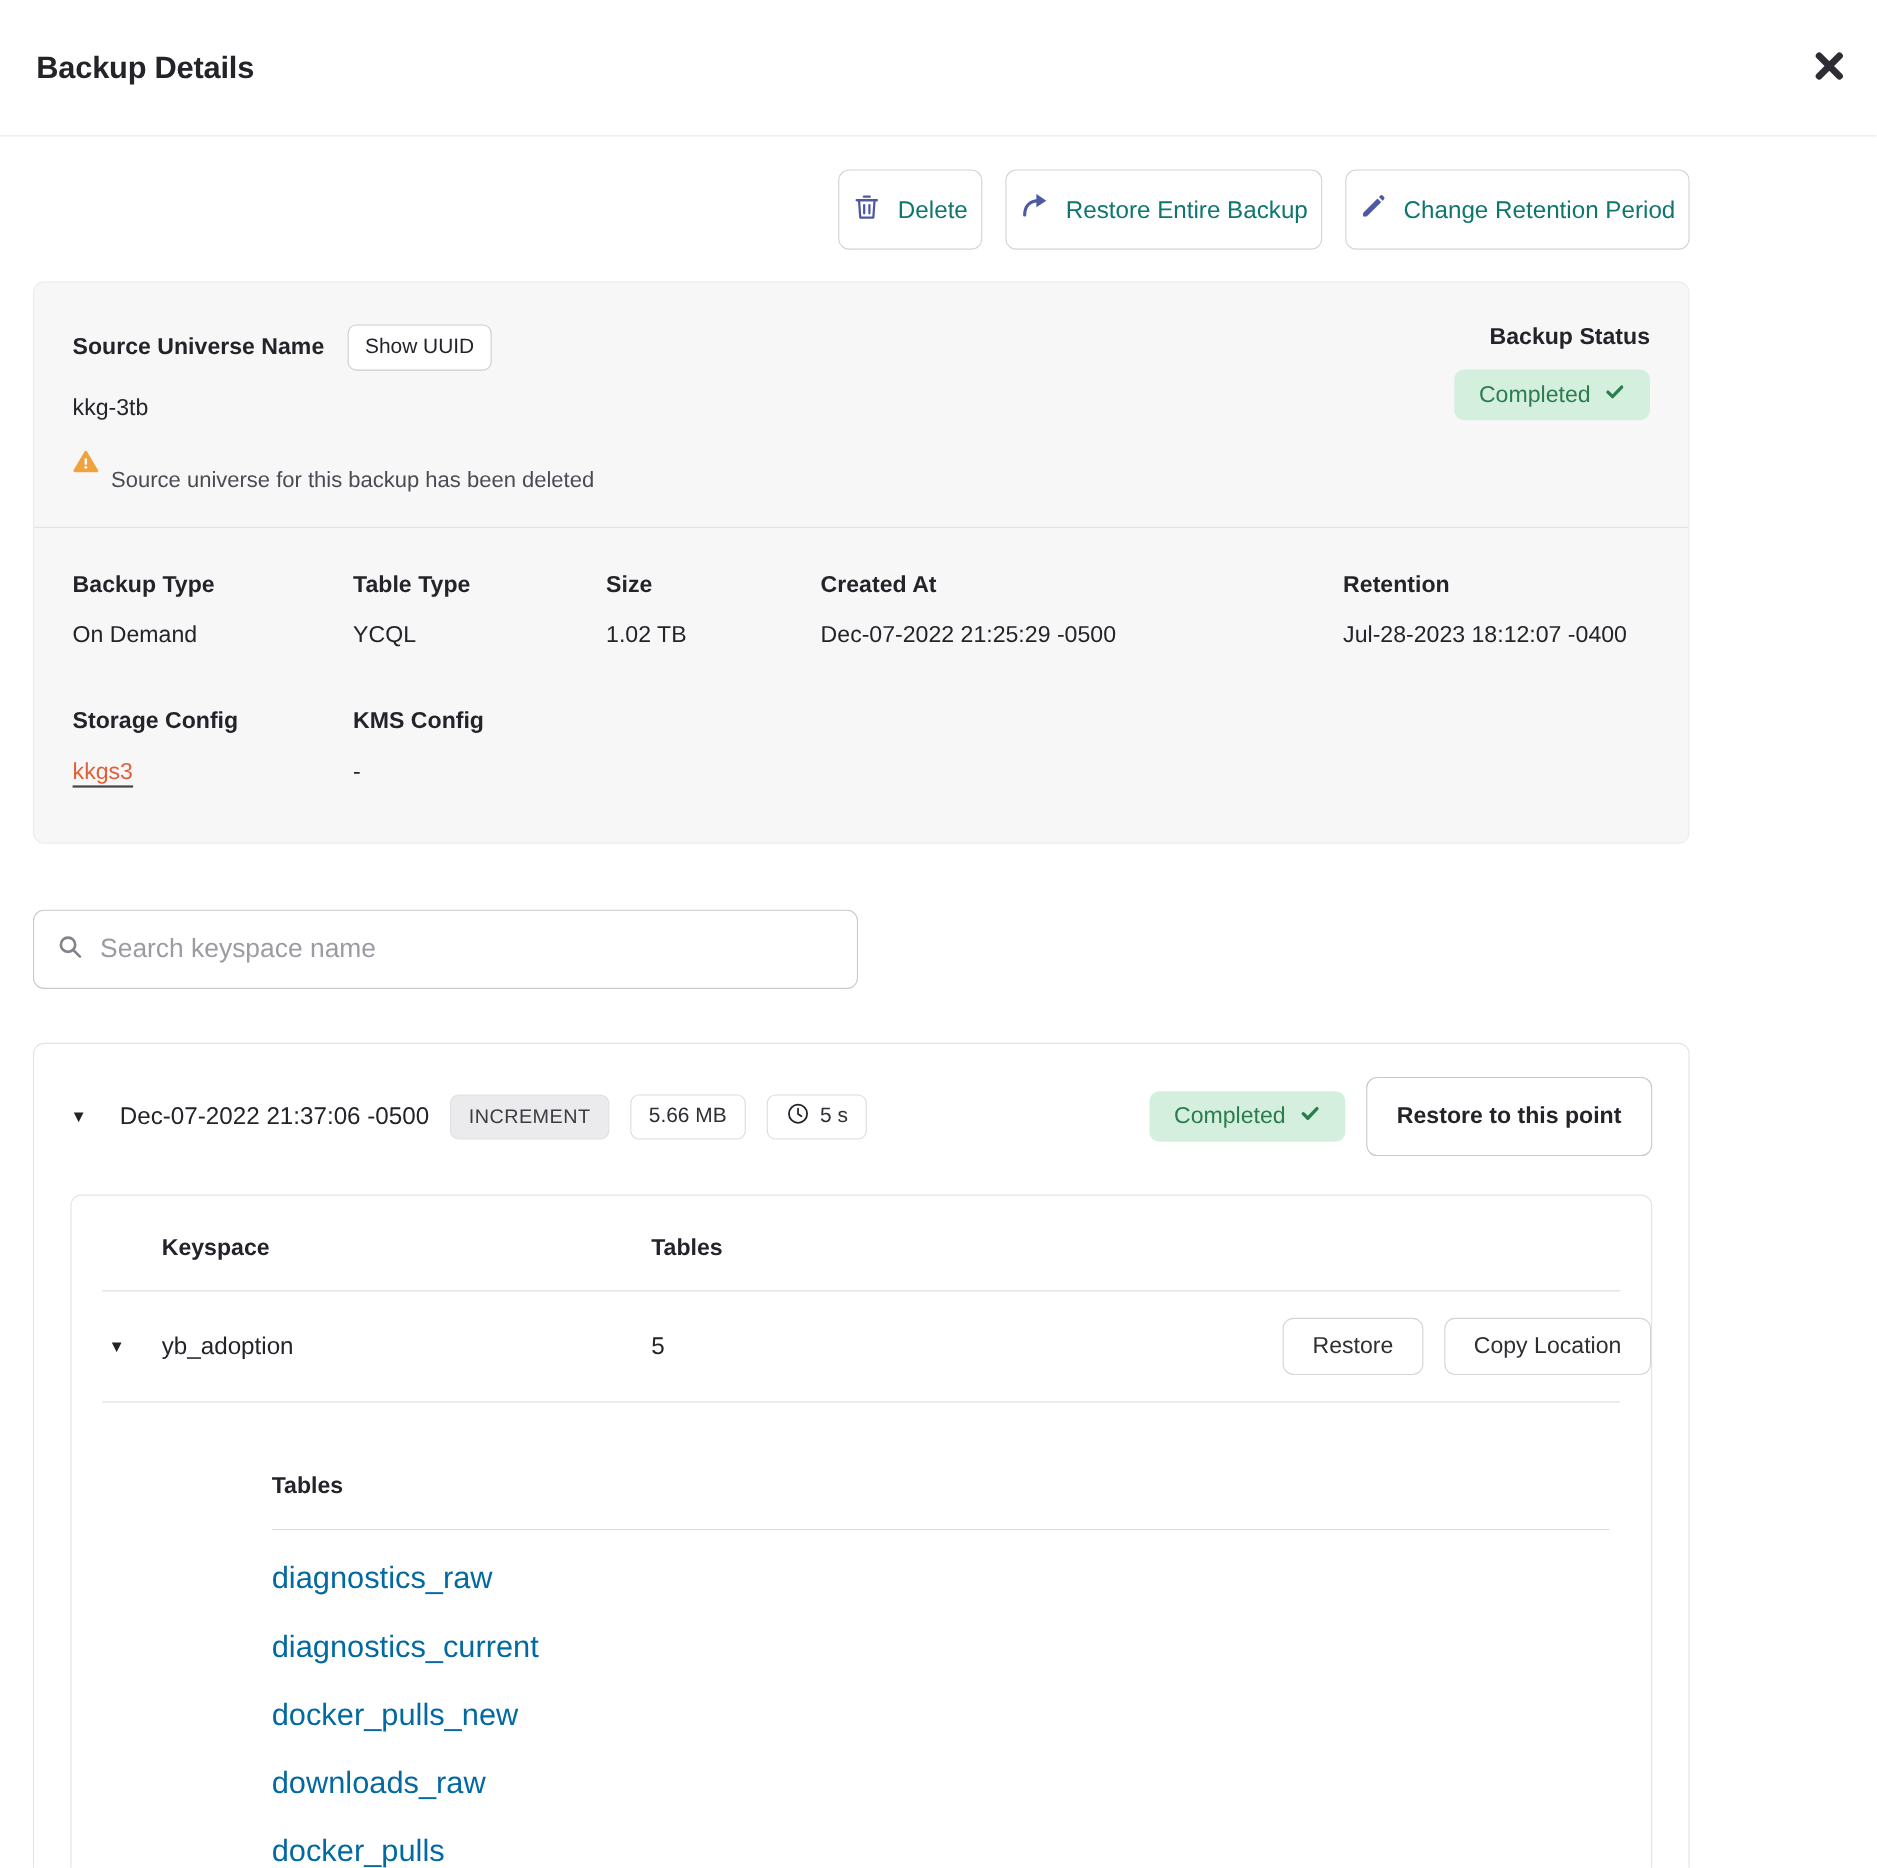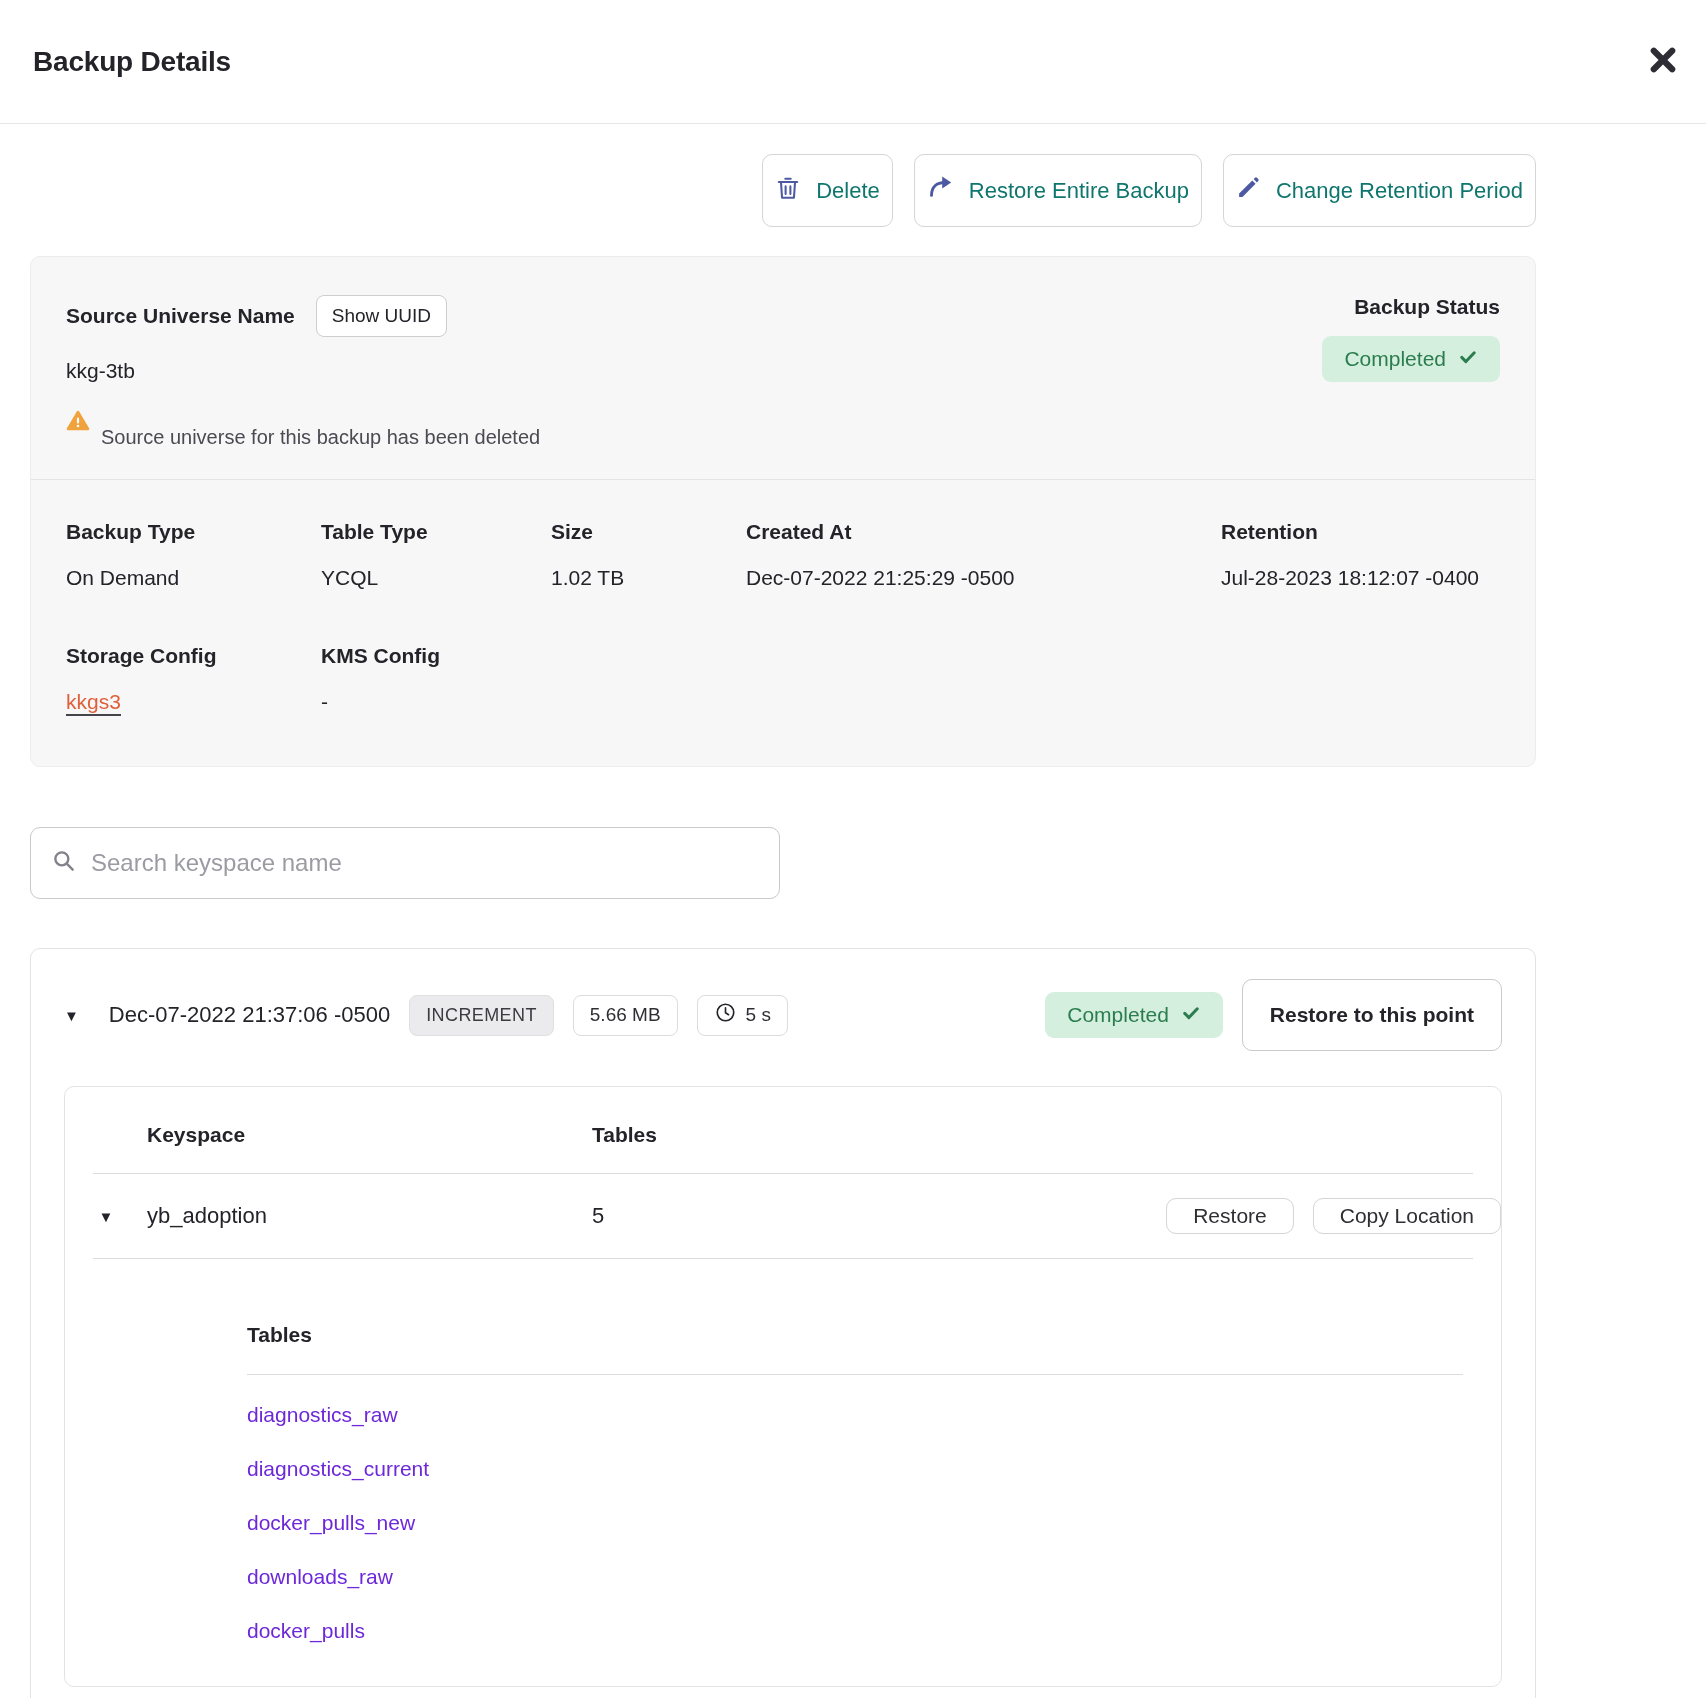--- a/index.html
+++ b/index.html
@@ -126,7 +126,7 @@
   .ks-name, .ks-count { font-size: 22px; }
   .row-actions { display: flex; gap: 19px; }
   .row-btn {
-    height: 36px; padding: 3px 26px; background: #fff;
+    height: 52px; padding: 3px 26px; background: #fff;
     border: 1px solid var(--btn-border); border-radius: 10px;
     font-family: inherit; font-size: 21px; color: #2e2e33; cursor: pointer;
   }

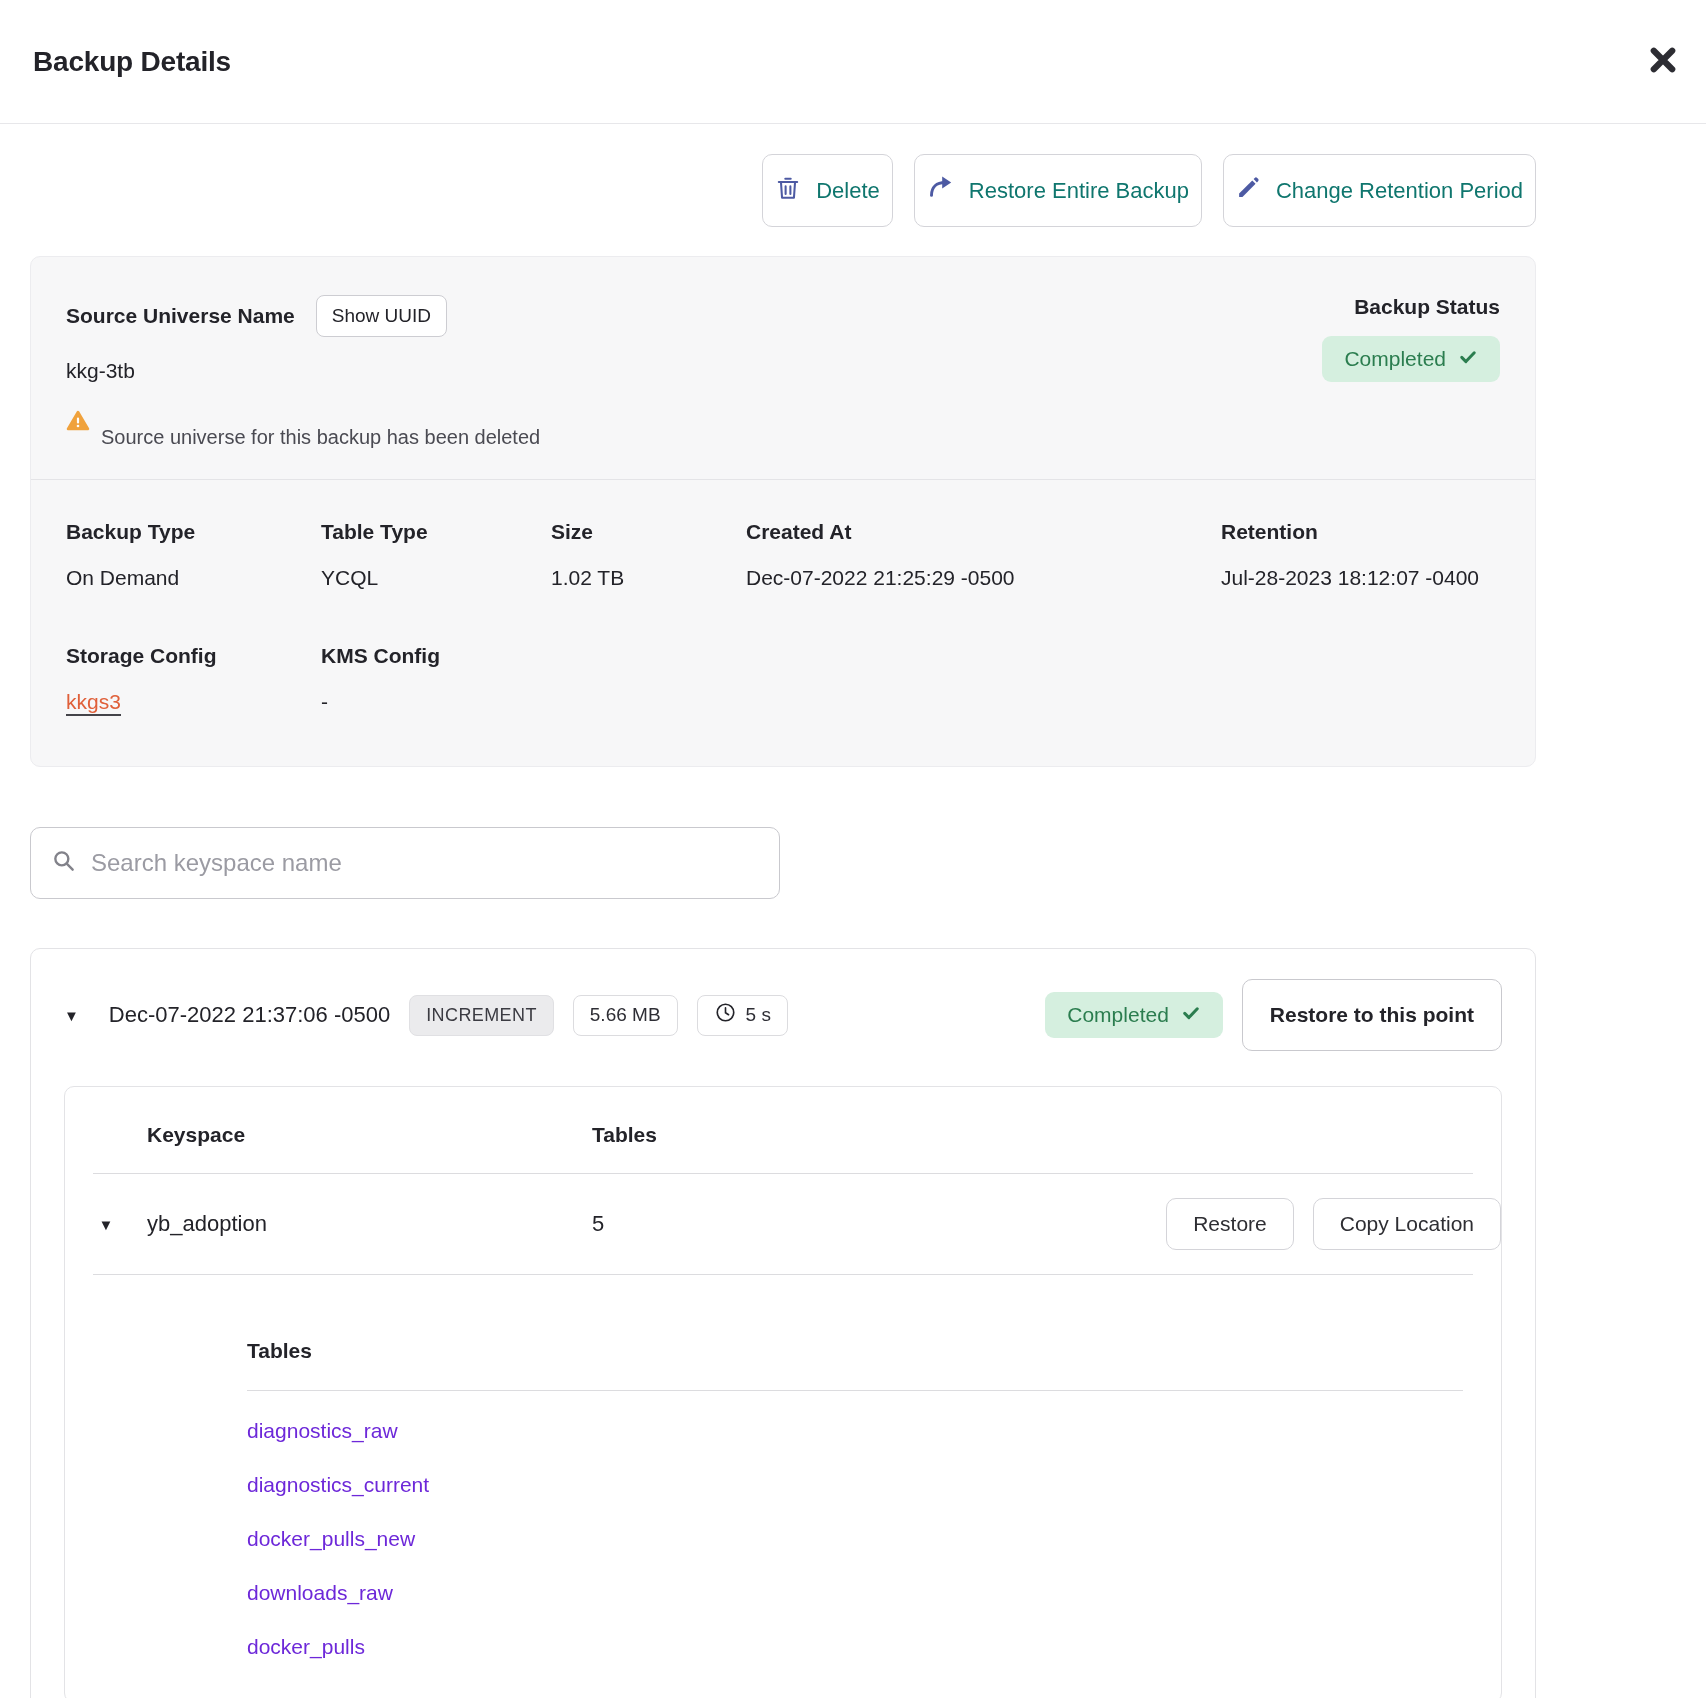--- a/index.html
+++ b/index.html
@@ -136,7 +136,7 @@
   .tables-sub .sub-h { font-size: 21px; font-weight: 700; }
   .tables-sub .rule2 { border-top: 1px solid #dcdcdf; margin-top: 27px; }
   .table-list { margin-top: 13px; }
-  .table-item { padding: 15px 0; font-size: 21px; color: #6d28d9; }
+  .table-item { padding: 15px 0; font-size: 28px; color: #0369a1; }
 </style>
 </head>
 <body>

